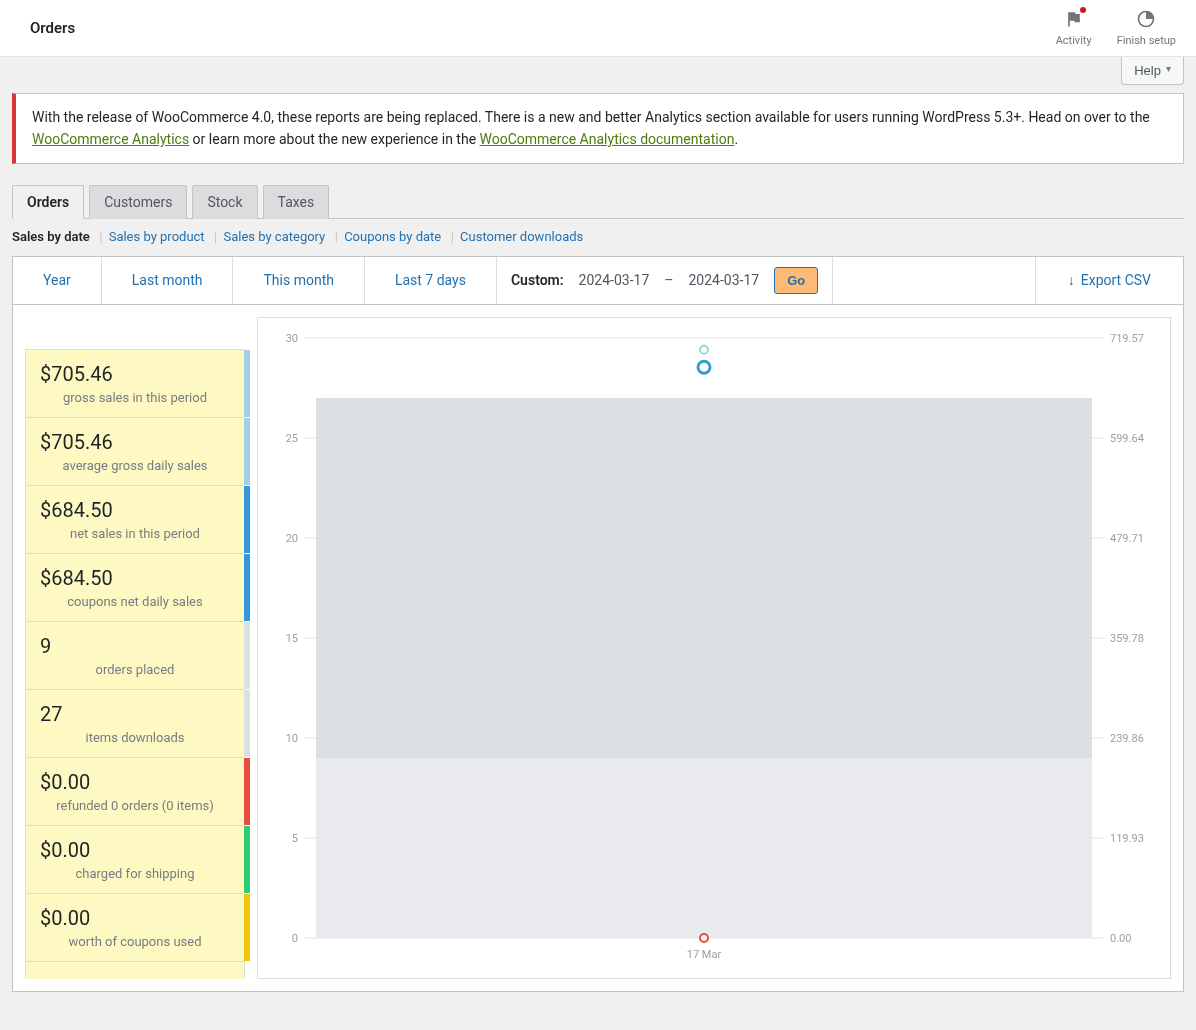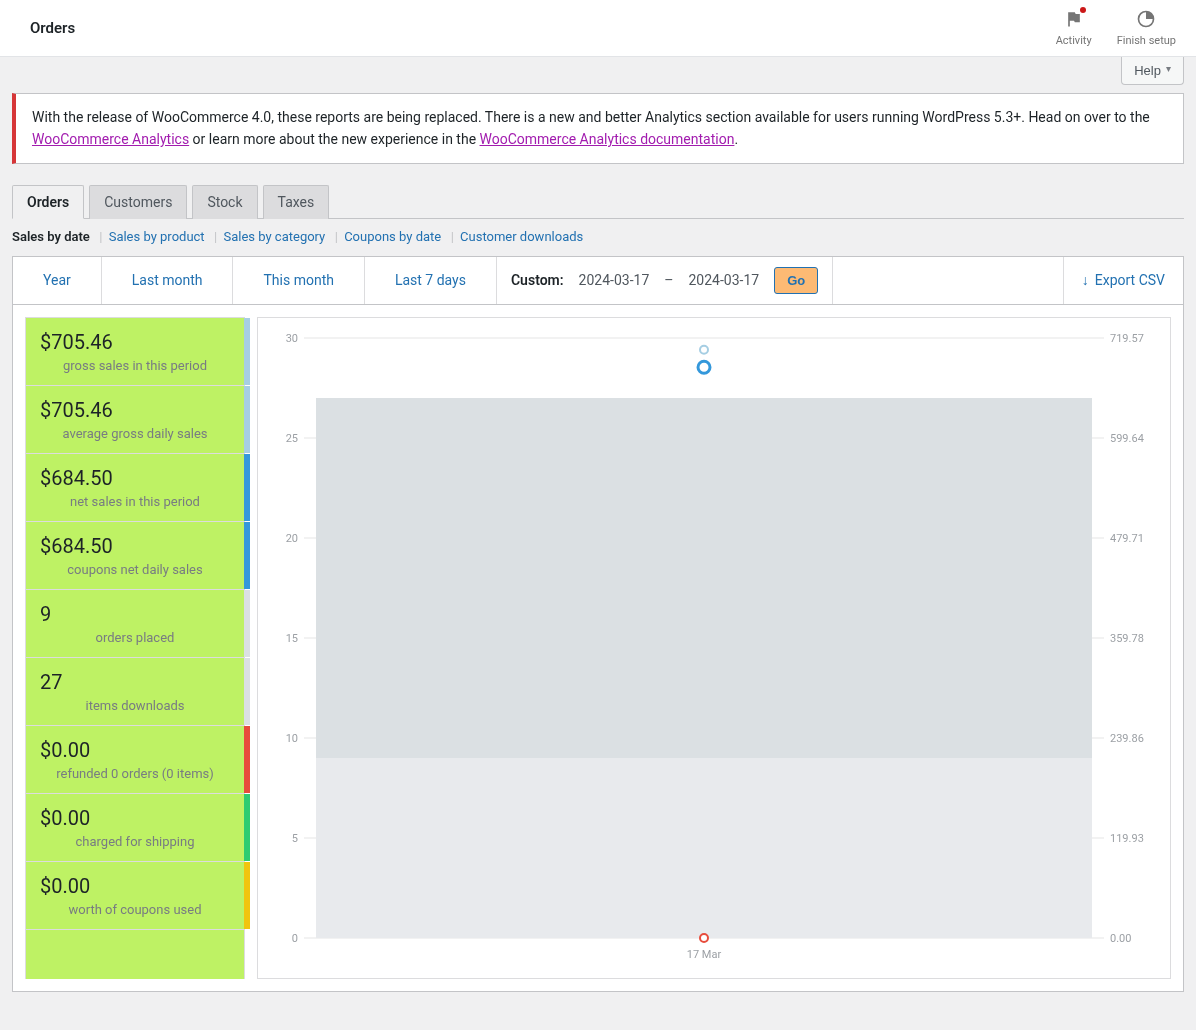--- a/index.html
+++ b/index.html
@@ -20,7 +20,7 @@
 .wrap { padding: 8px 12px 20px 12px; }
 
 .notice { background: #fff; border: 1px solid #c3c4c7; border-left: 4px solid #d63638; padding: 12px 16px; margin-bottom: 20px; line-height: 1.6; font-size: 14px; color: #1d2327;}
-.notice a { color: #a21caf; text-decoration: underline; }
+.notice a { color: #4d7c0f; text-decoration: underline; }
 
 .tabs { display: flex; gap: 5px; border-bottom: 1px solid #c3c4c7; }
 .tab { background: #dcdcde; border: 1px solid #c3c4c7; border-bottom: none; padding: 8px 14px; font-size: 14px; color: #50575e; cursor: pointer; border-radius: 2px 2px 0 0; position: relative; top: 1px; }

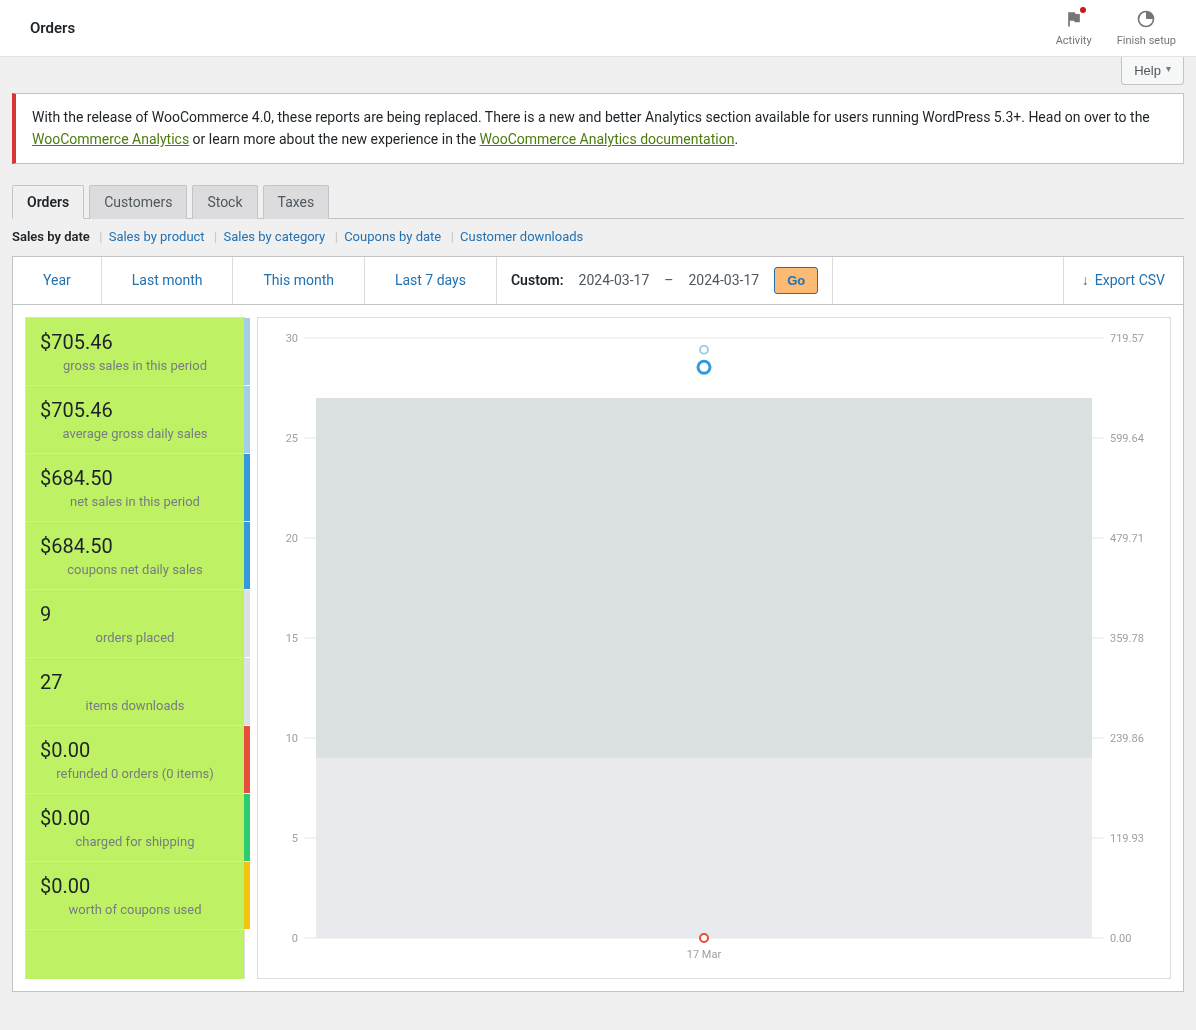--- a/index.html
+++ b/index.html
@@ -41,7 +41,7 @@
 .range-custom .dash { color: #50575e; }
 .go-btn { background: #fdba74; border: 1px solid #2271b1; color: #2271b1; padding: 5px 12px; border-radius: 3px; cursor: pointer; font-size: 13px; font-weight:600;}
 .range-spacer { flex: 1; }
-.export-link { padding: 12px 18px; color: #2271b1; font-size: 14px; cursor: pointer; border-left: 1px solid #dcdcde; display: flex; align-items: center; gap: 6px; white-space: nowrap;}
+.export-link { padding: 12px 32px; color: #2271b1; font-size: 14px; cursor: pointer; border-left: 1px solid #dcdcde; display: flex; align-items: center; gap: 6px; white-space: nowrap;}
 .export-link::before { content: "↓"; color: #2271b1; font-size: 14px; }
 
 .report-body { display: flex; padding: 12px; gap: 12px; }

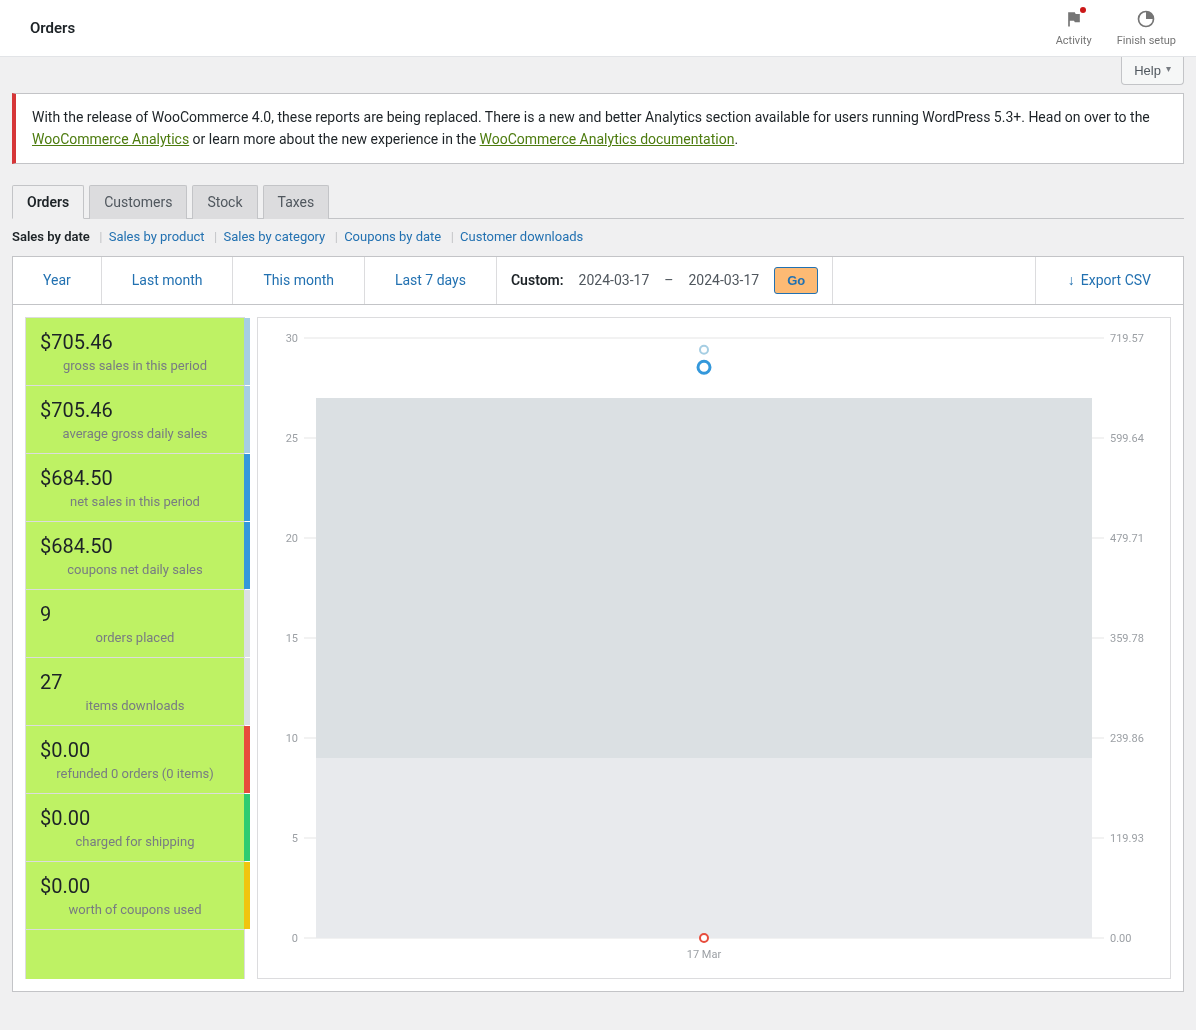--- a/index.html
+++ b/index.html
@@ -45,7 +45,7 @@
 .export-link::before { content: "↓"; color: #2271b1; font-size: 14px; }
 
 .report-body { display: flex; padding: 12px; gap: 12px; }
-.stats { width: 220px; background: #bef264; border: 1px solid #dcdcde; border-bottom: none; }
+.stats { width: 220px; background: #fef9c3; border: 1px solid #dcdcde; border-bottom: none; margin-top: 32px; }
 .stat { border-bottom: 1px solid #dcdcde; padding: 12px 14px; position: relative; cursor: pointer; }
 .stat .val { font-size: 20px; color: #1d2327; margin-bottom: 4px; }
 .stat .lbl { font-size: 13px; color: #787c82; text-align: center; }

